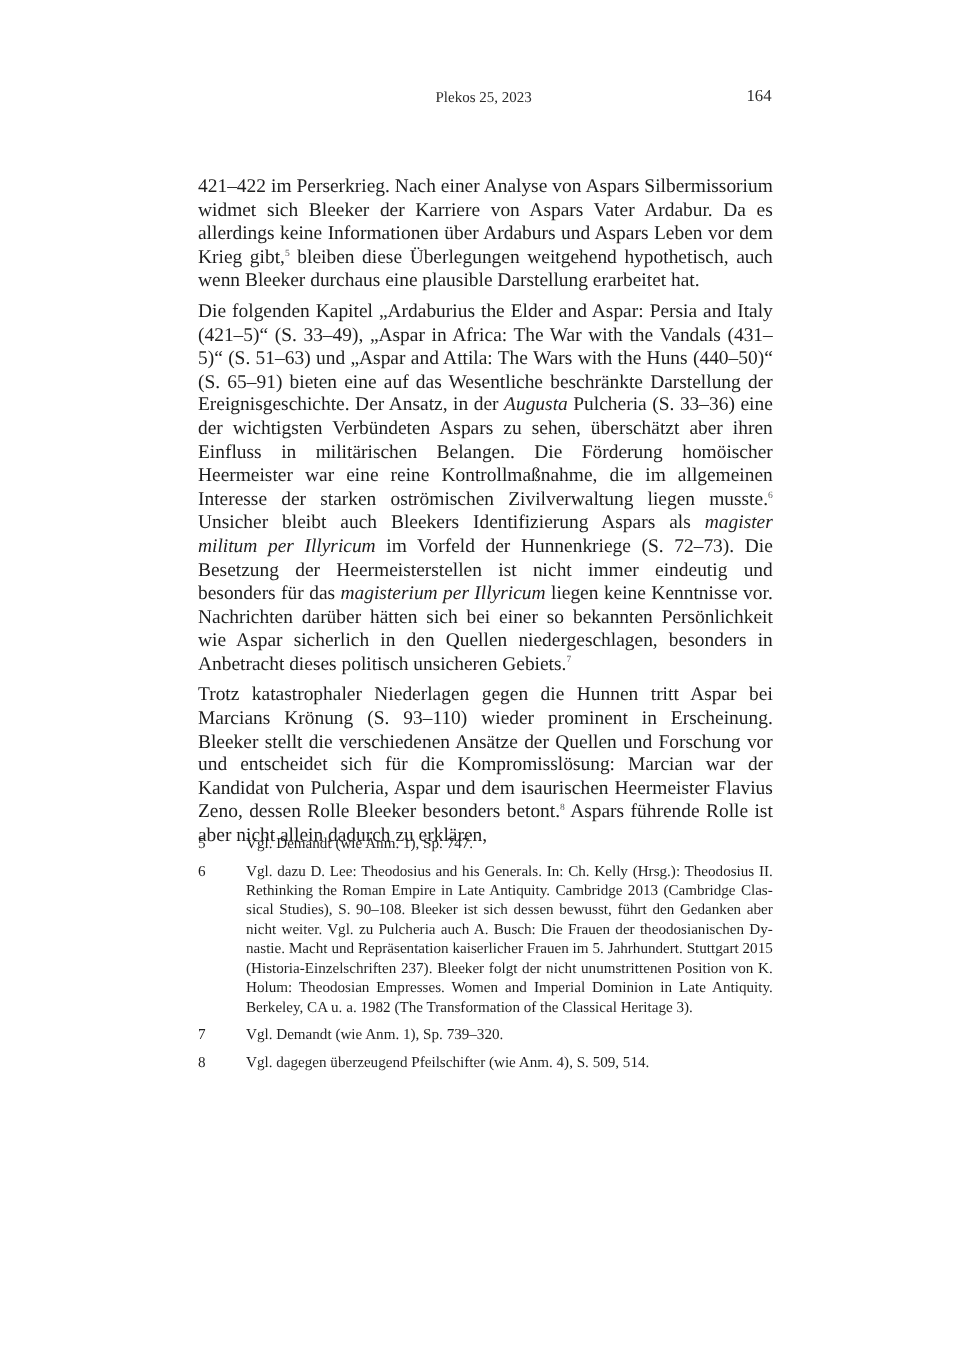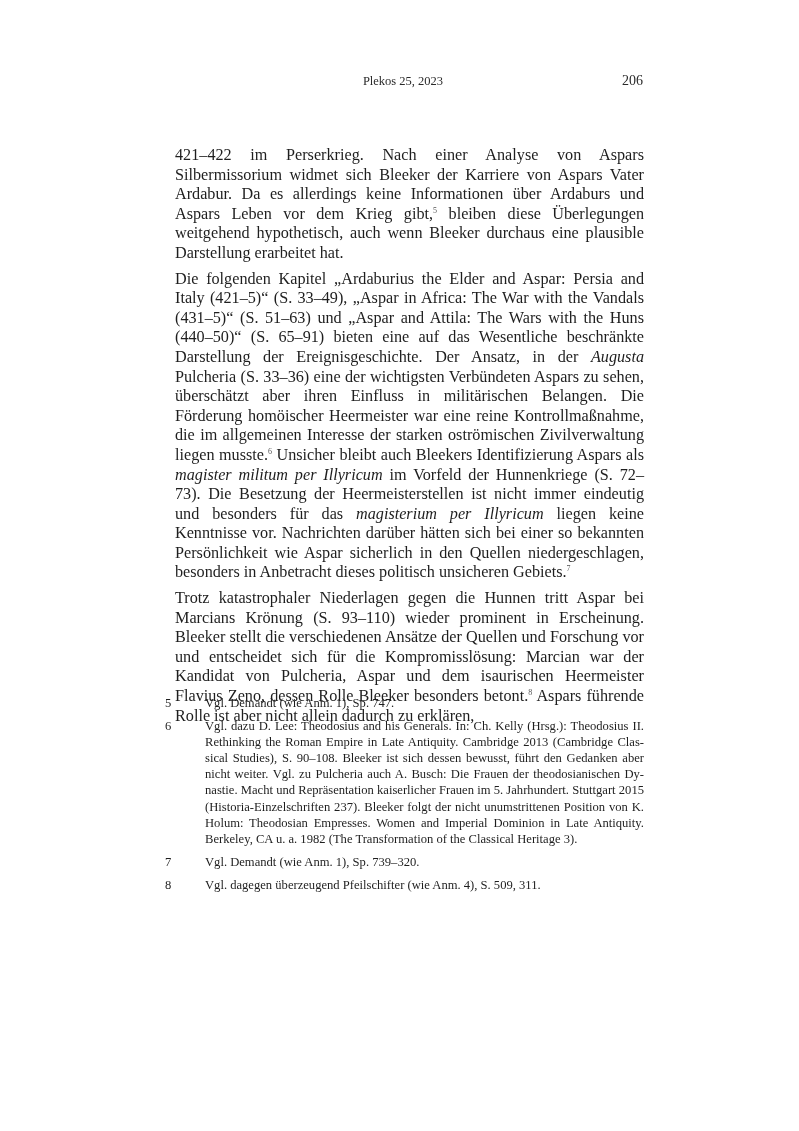--- a/index.html
+++ b/index.html
@@ -94,7 +94,7 @@
 
   <div class="running-head">
     <span class="journal">Plekos 25, 2023</span>
-    <span class="page-number">206</span>
+    <span class="page-number">164</span>
   </div>
 
   <div class="body-text">

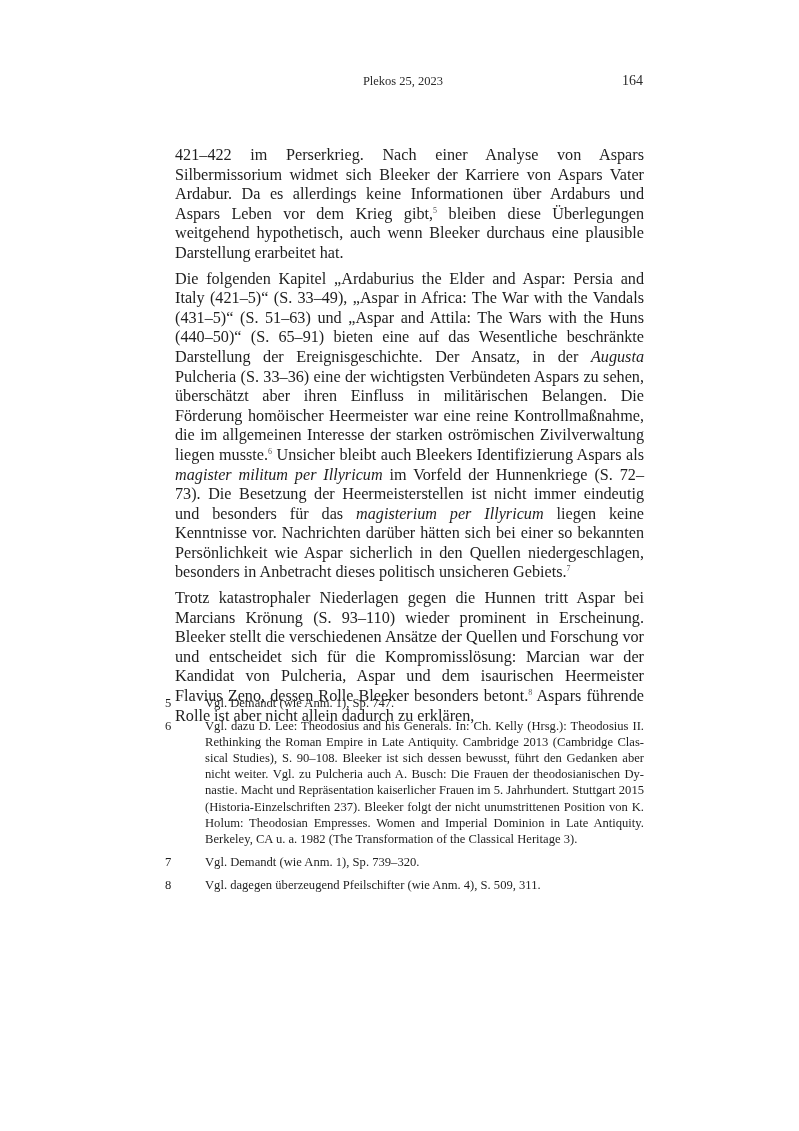--- a/index.html
+++ b/index.html
@@ -54,7 +54,7 @@
       hyphens: manual;
     }
     .body-text p {
-      margin: 0 0 6px 12px;
+      margin: 0 0 6px 2px;
     }
     .body-text sup, .footnotes sup {
       font-size: 8px;

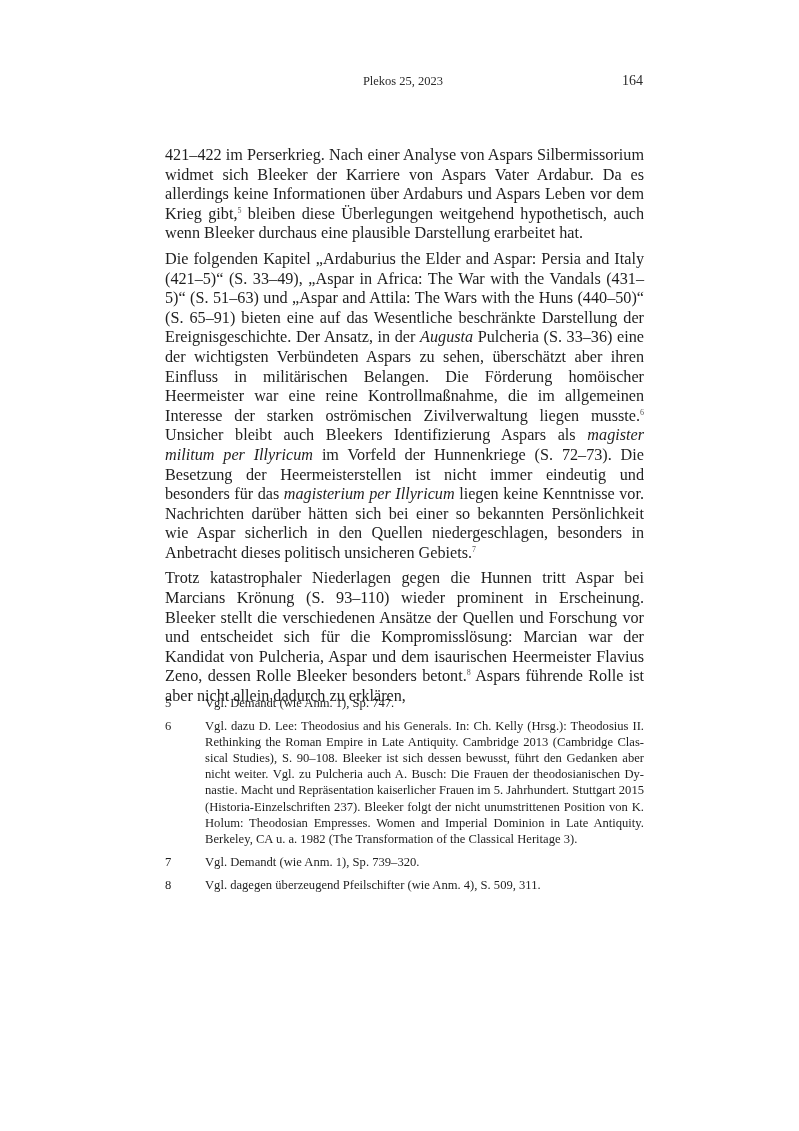--- a/index.html
+++ b/index.html
@@ -124,7 +124,7 @@
     </div>
     <div class="fn">
       <span class="fn-num">8</span>
-      <span class="fn-text">Vgl. dagegen überzeugend Pfeilschifter (wie Anm. 4), S. 509, 311.</span>
+      <span class="fn-text">Vgl. dagegen überzeugend Pfeilschifter (wie Anm. 4), S. 509, 514.</span>
     </div>
   </div>
 

